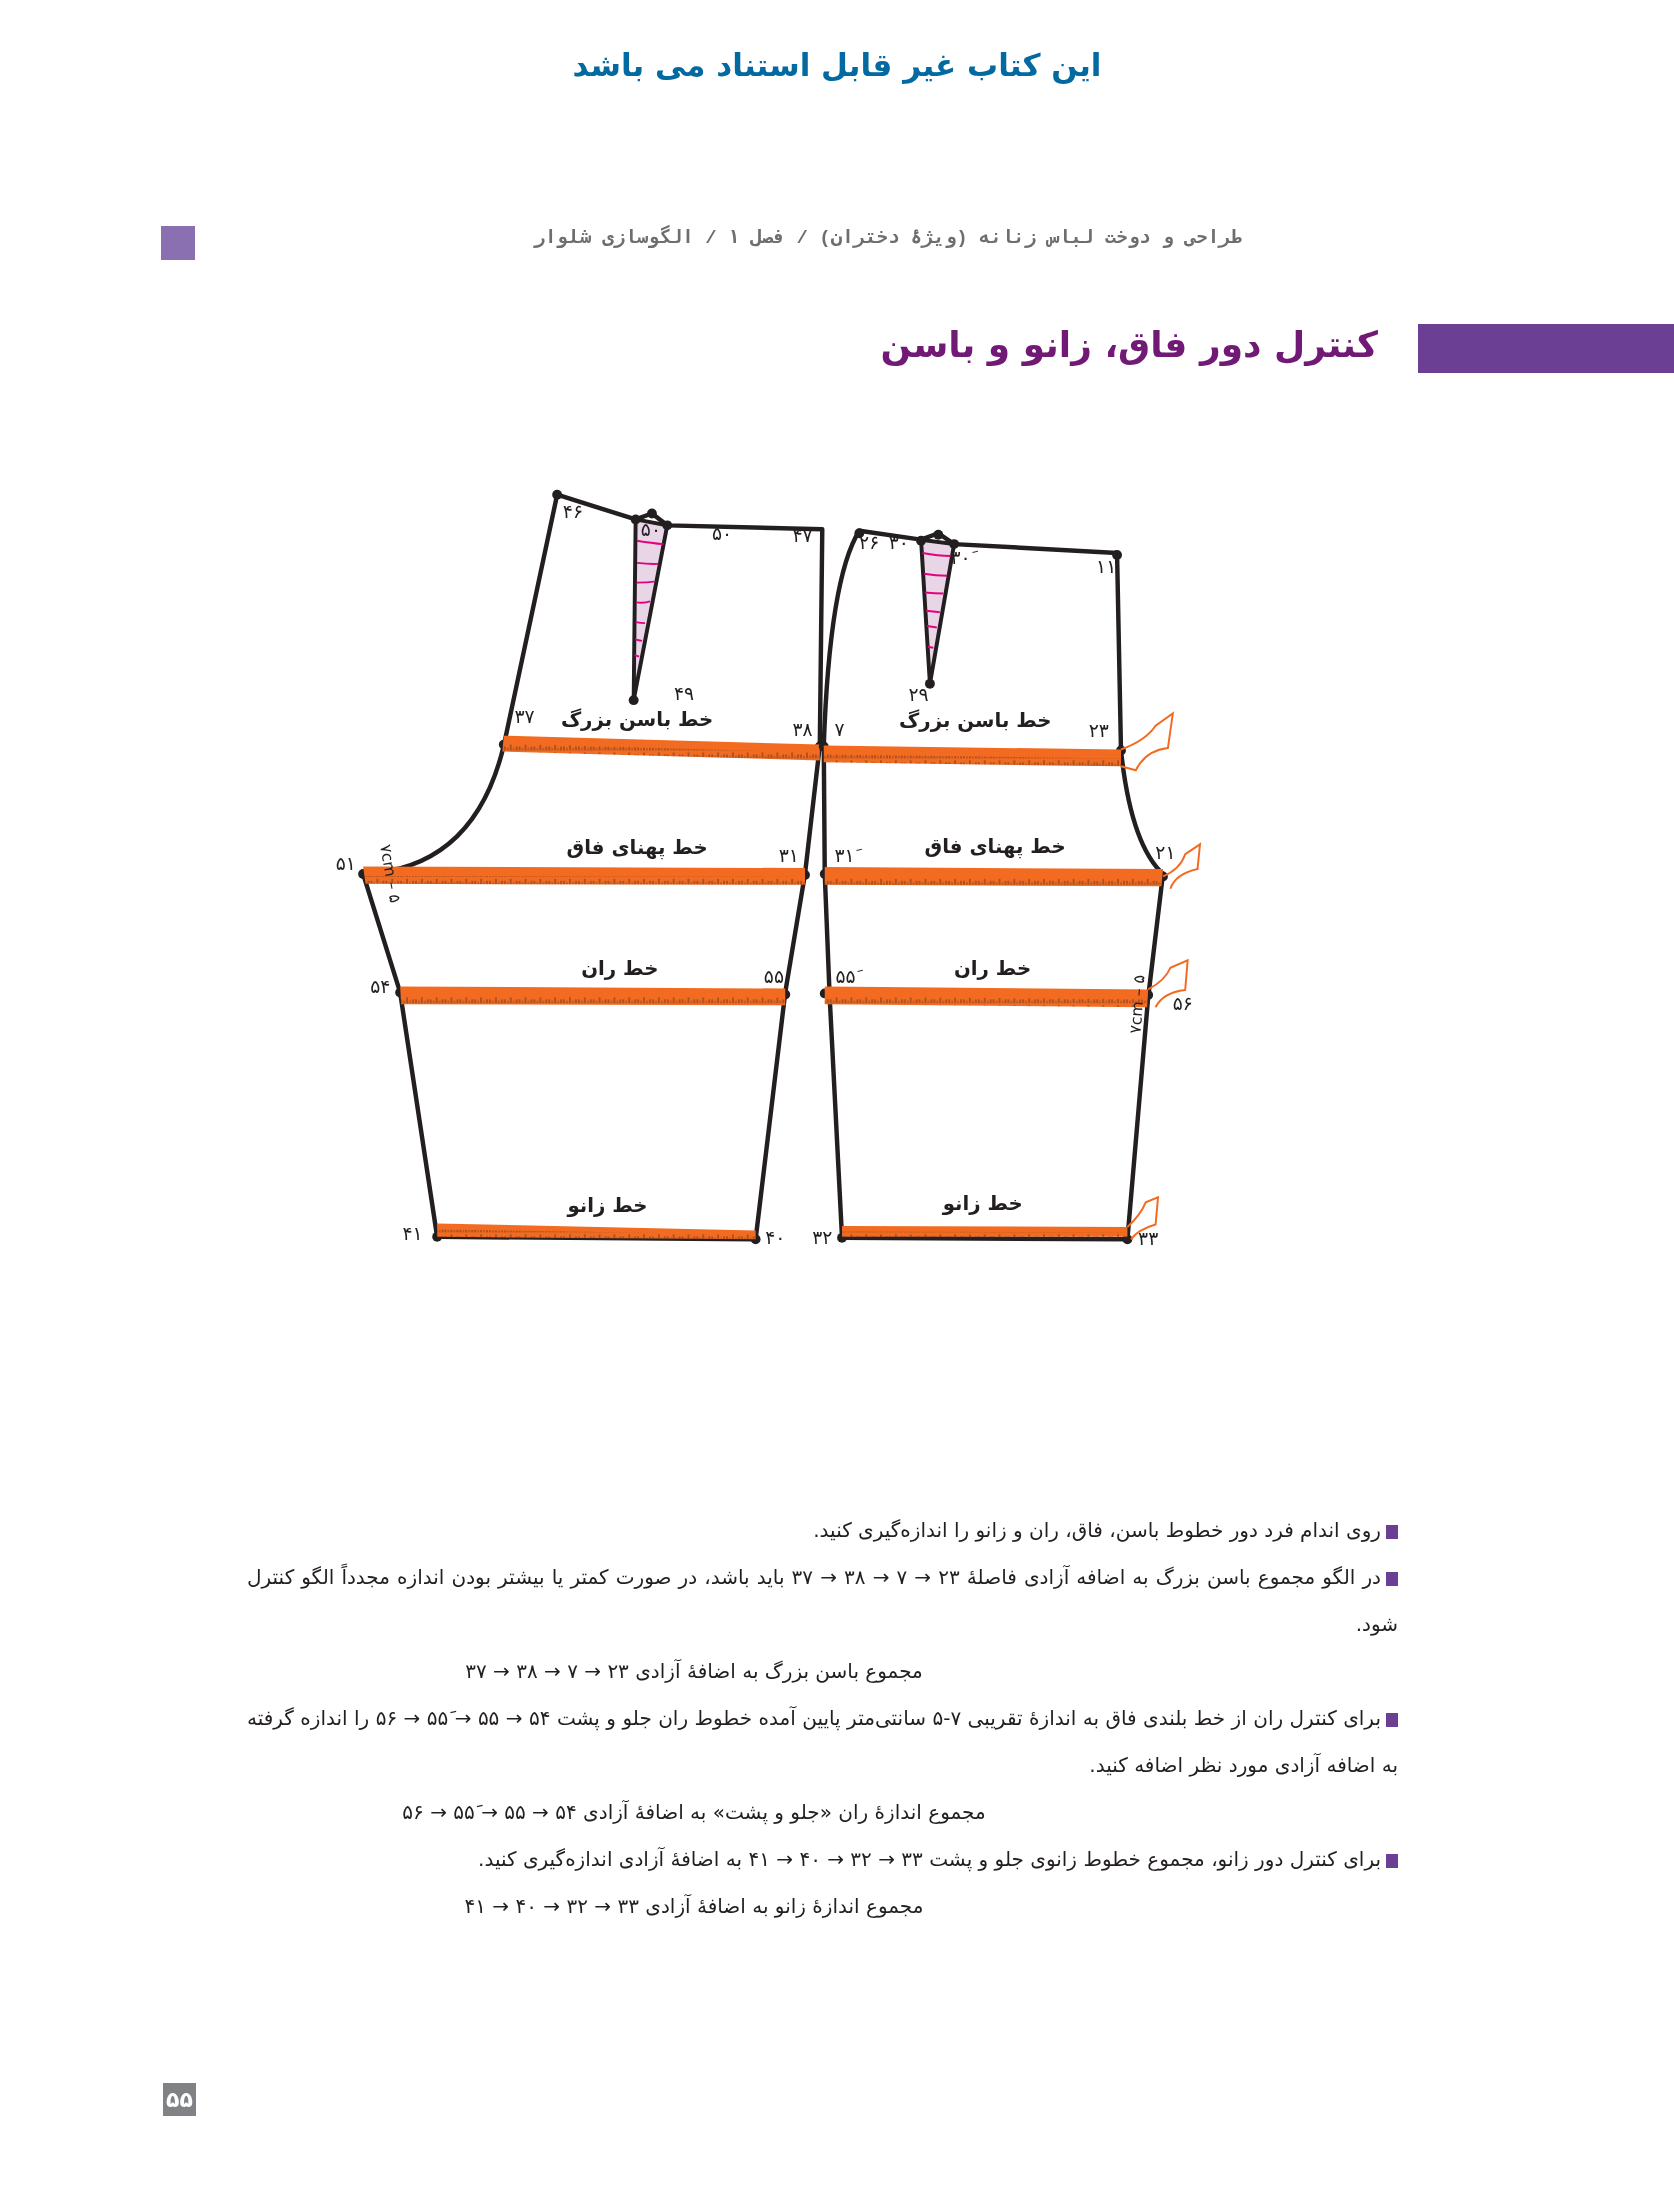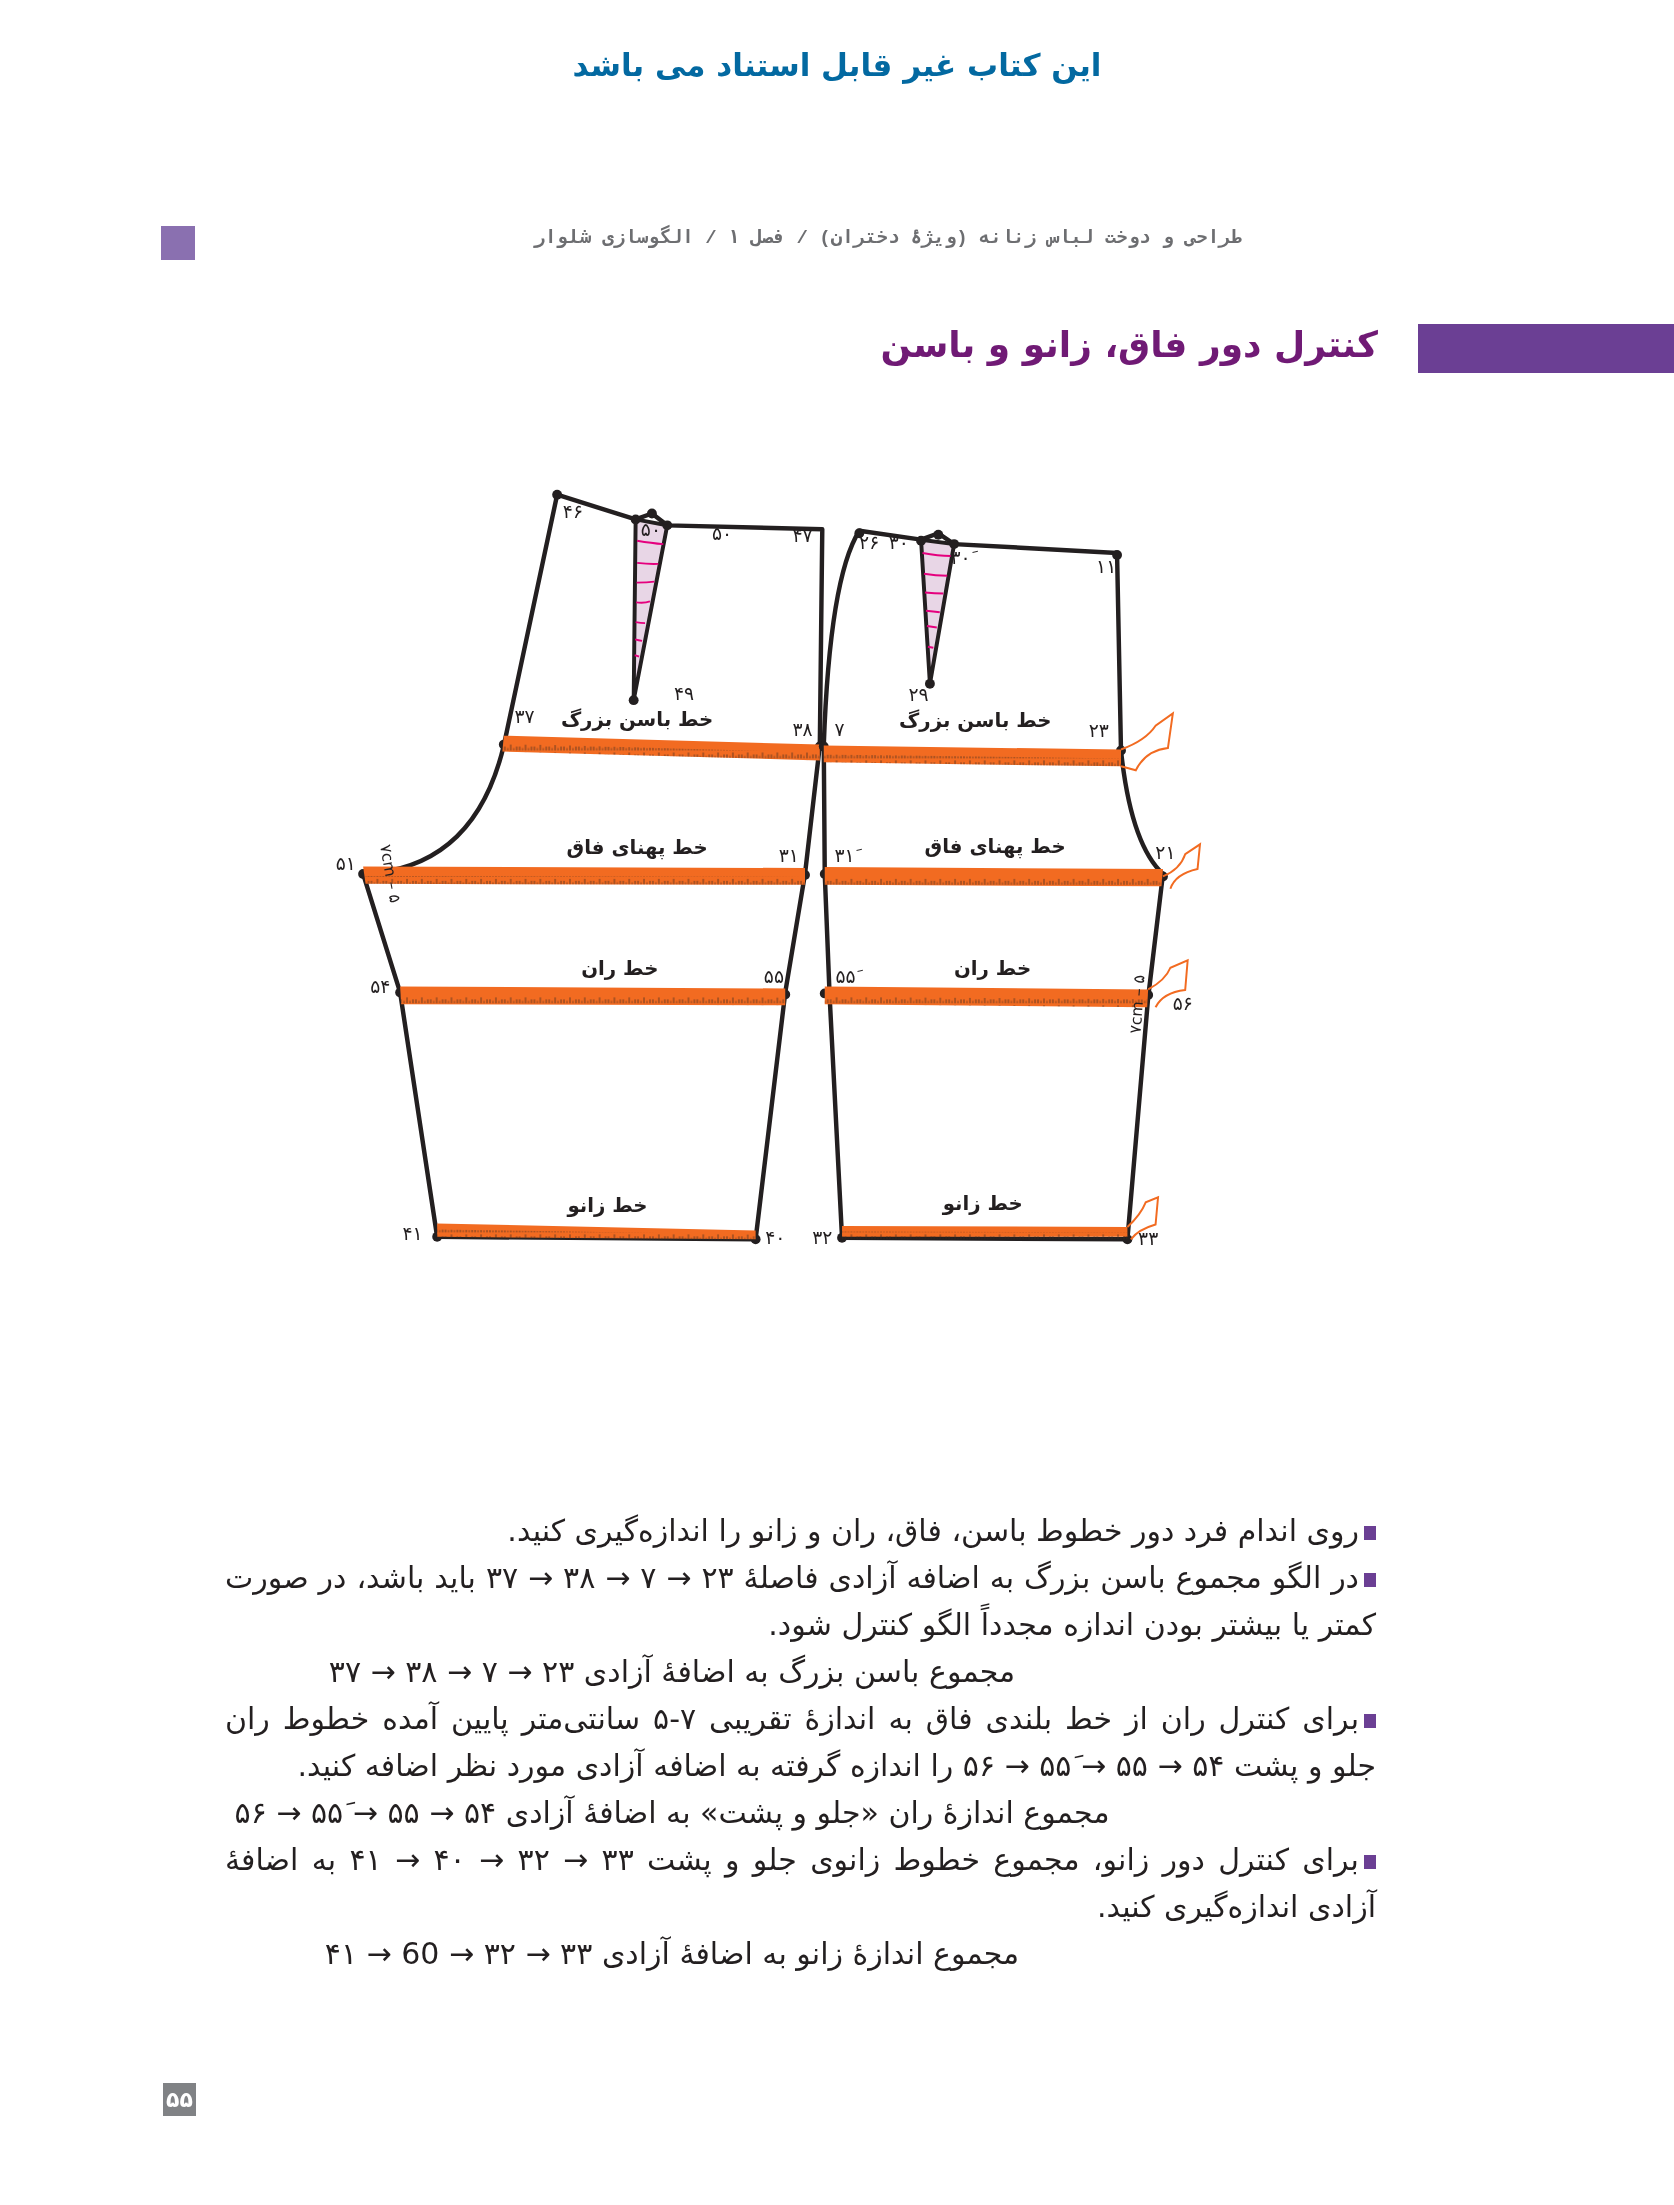--- a/index.html
+++ b/index.html
@@ -12,7 +12,7 @@
   .section-title { top:324px; right:296px; font-size:36px; font-weight:bold; color:#701a75; white-space:nowrap; }
   .title-bar { top:324px; left:1418px; width:256px; height:49px; background:#6b3f94; }
   .diagram { left:296px; top:474px; width:939px; height:790px; }
-  .body-text { right:298px; width:1151px; font-size:30px; line-height:47px; text-align:justify; }
+  .body-text { right:276px; width:1151px; font-size:20px; line-height:47px; text-align:justify; }
   .para { position:relative; margin:0; }
   .bullet { display:inline-block; width:12px; height:14px; background:#6b3f94; margin-left:5px; vertical-align:middle; }
   .formula { padding-right:257px; text-align:center; }

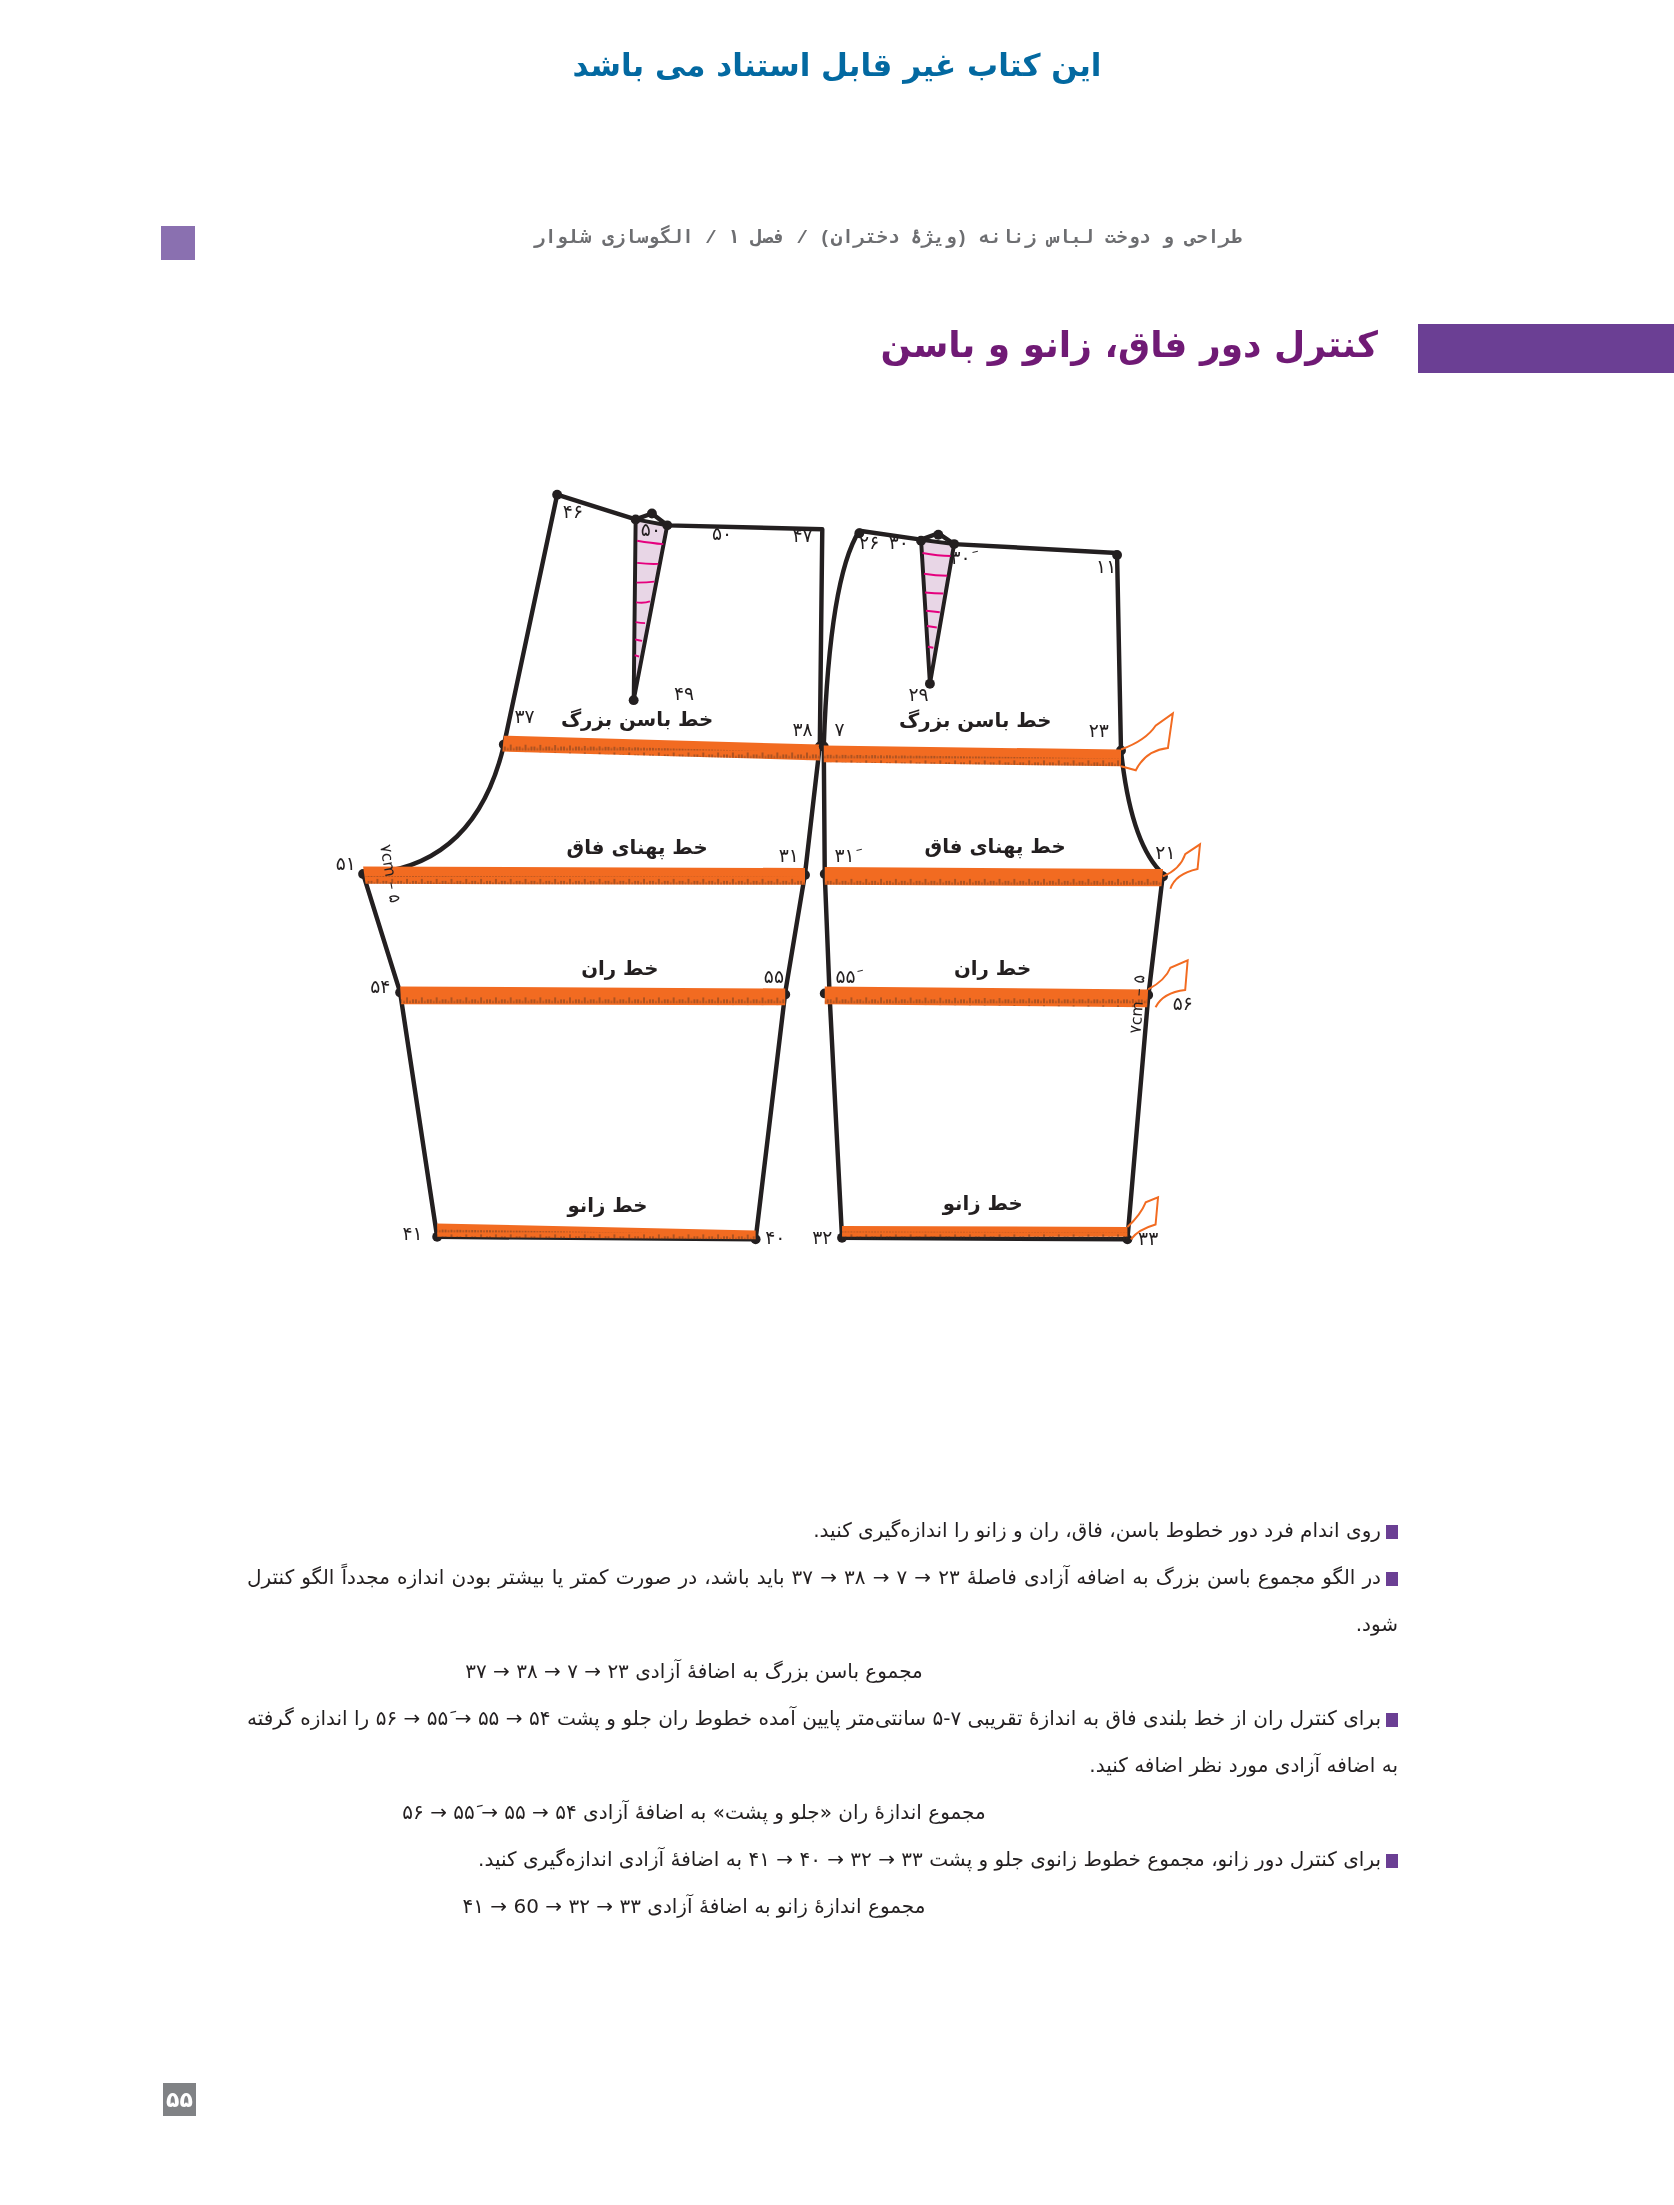--- a/index.html
+++ b/index.html
@@ -189,7 +189,7 @@
   <p class="para">
     <span class="bullet"></span><span>برای کنترل دور زانو، مجموع خطوط زانوی جلو و پشت ۳۳ → ۳۲ → ۴۰ → ۴۱ به اضافۀ آزادی اندازه‌گیری کنید.</span>
   </p>
-  <p class="para formula">مجموع اندازۀ زانو به اضافۀ آزادی ۳۳ → ۳۲ → 60 → ۴۱</p>
+  <p class="para formula">مجموع اندازۀ زانو به اضافۀ آزادی ۳۳ → ۳۲ → ۴۰ → ۴۱</p>
 </div>
 
 <div class="abs page-num">۵۵</div>

